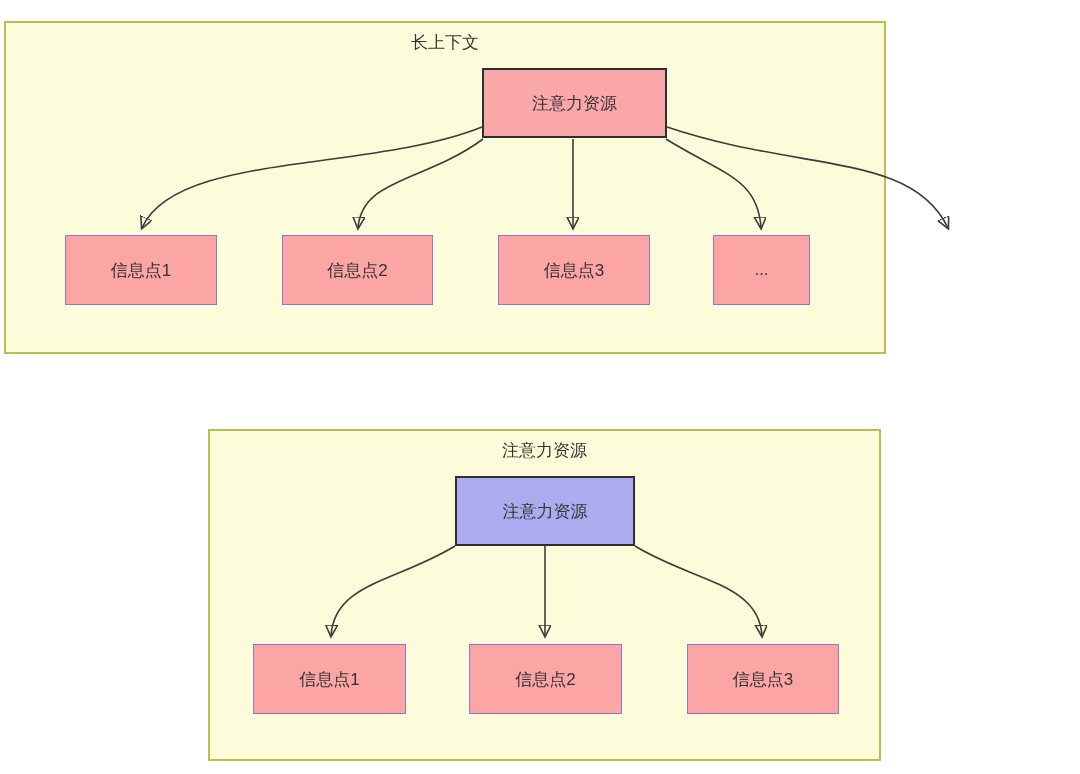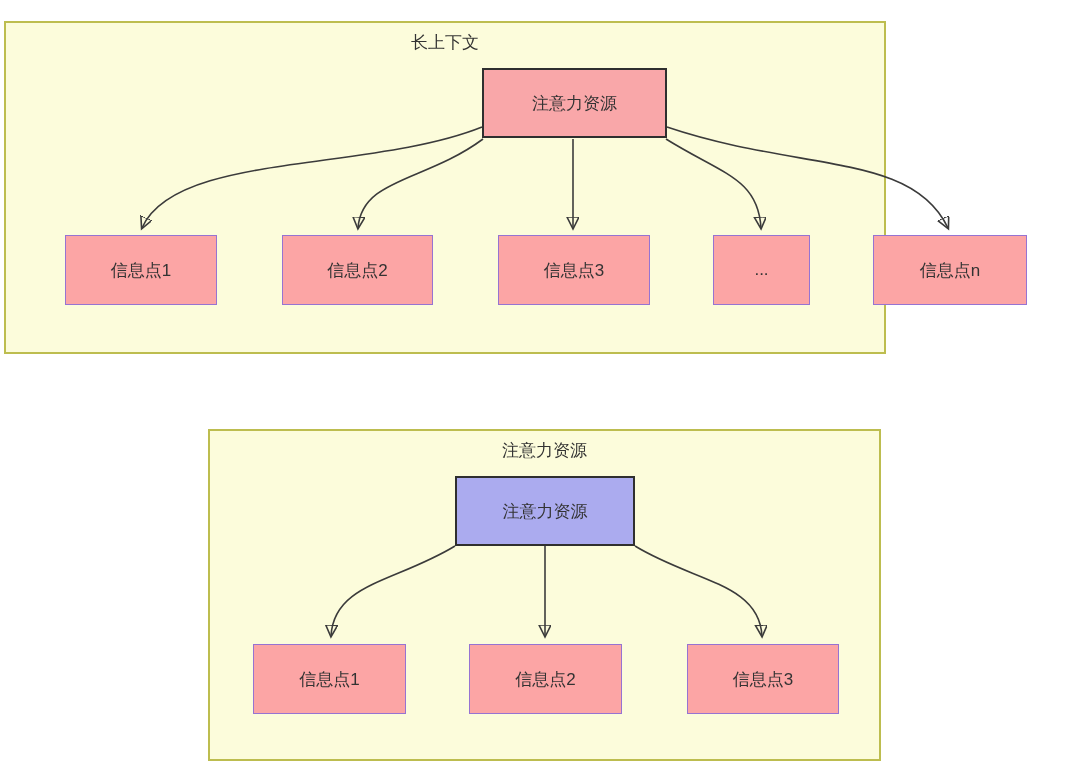--- a/index.html
+++ b/index.html
@@ -115,9 +115,6 @@
   <div class="node leaf-node n-l4">
     <span>...</span>
   </div>
-  <div class="node leaf-node n-l5">
-    <span>信息点n</span>
-  </div>
 
   <div class="node root-node n-root-short" style="background-color: rgb(171, 171, 239);">
     <span>注意力资源</span>

